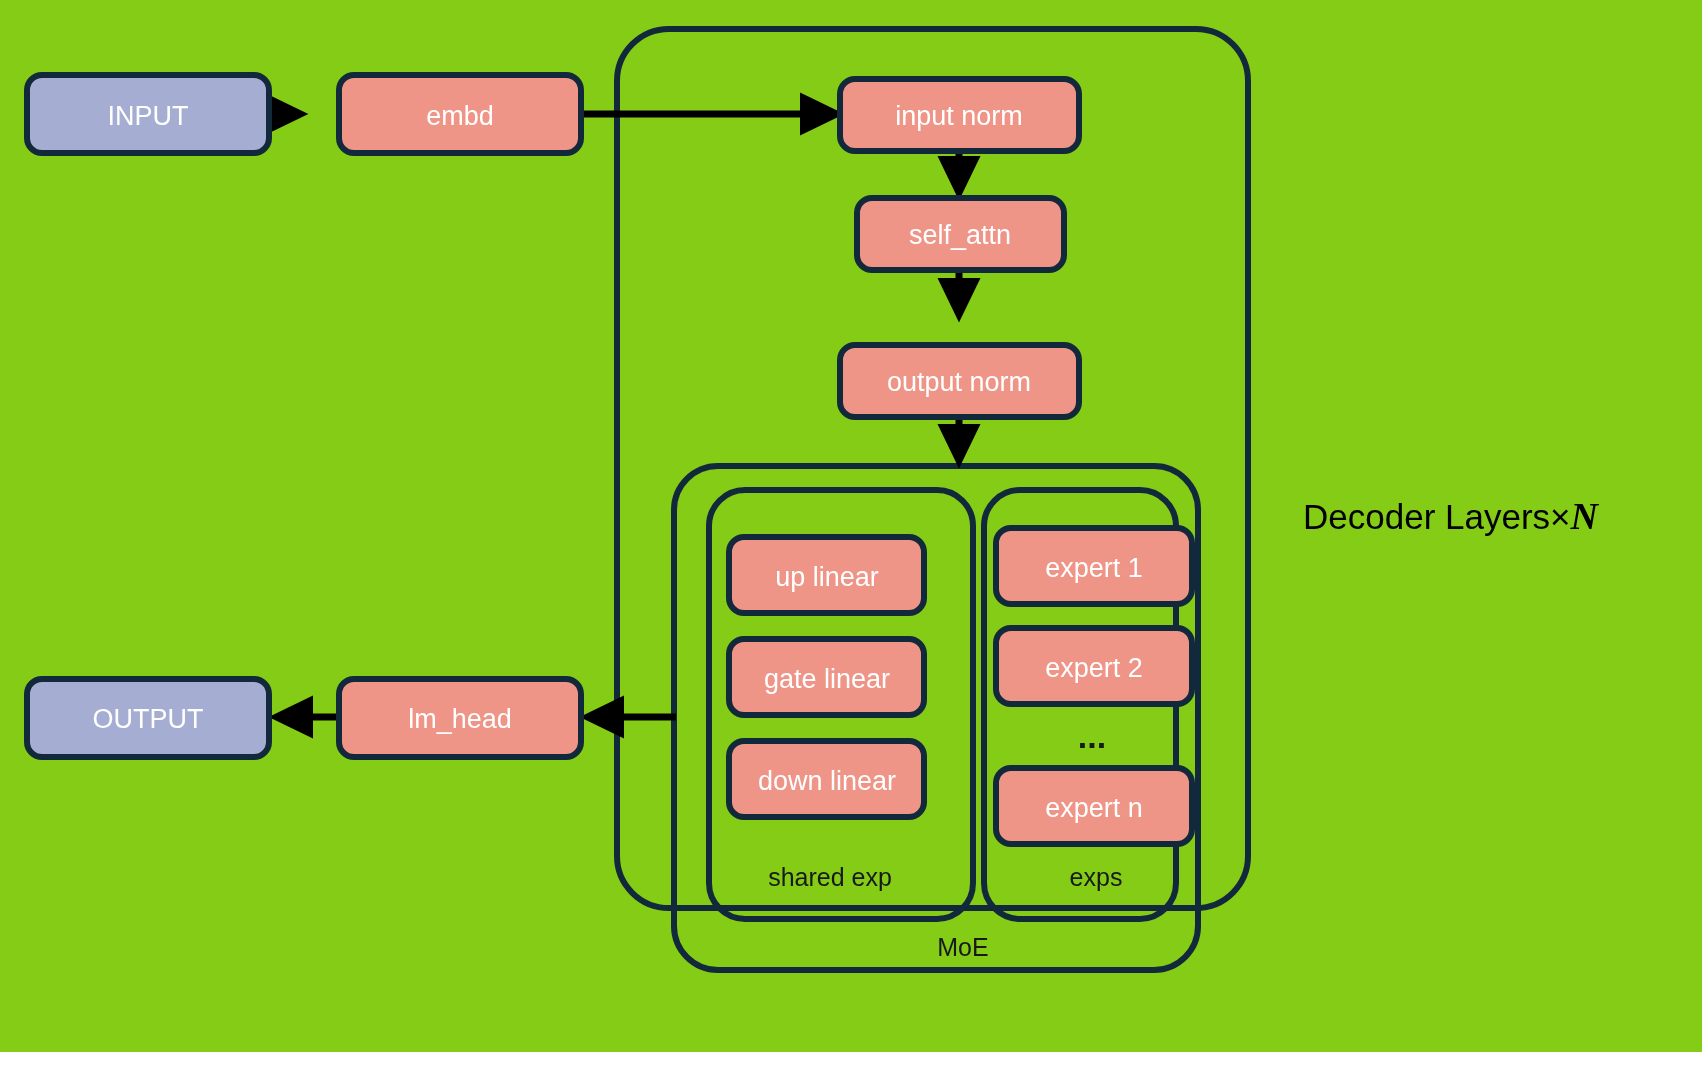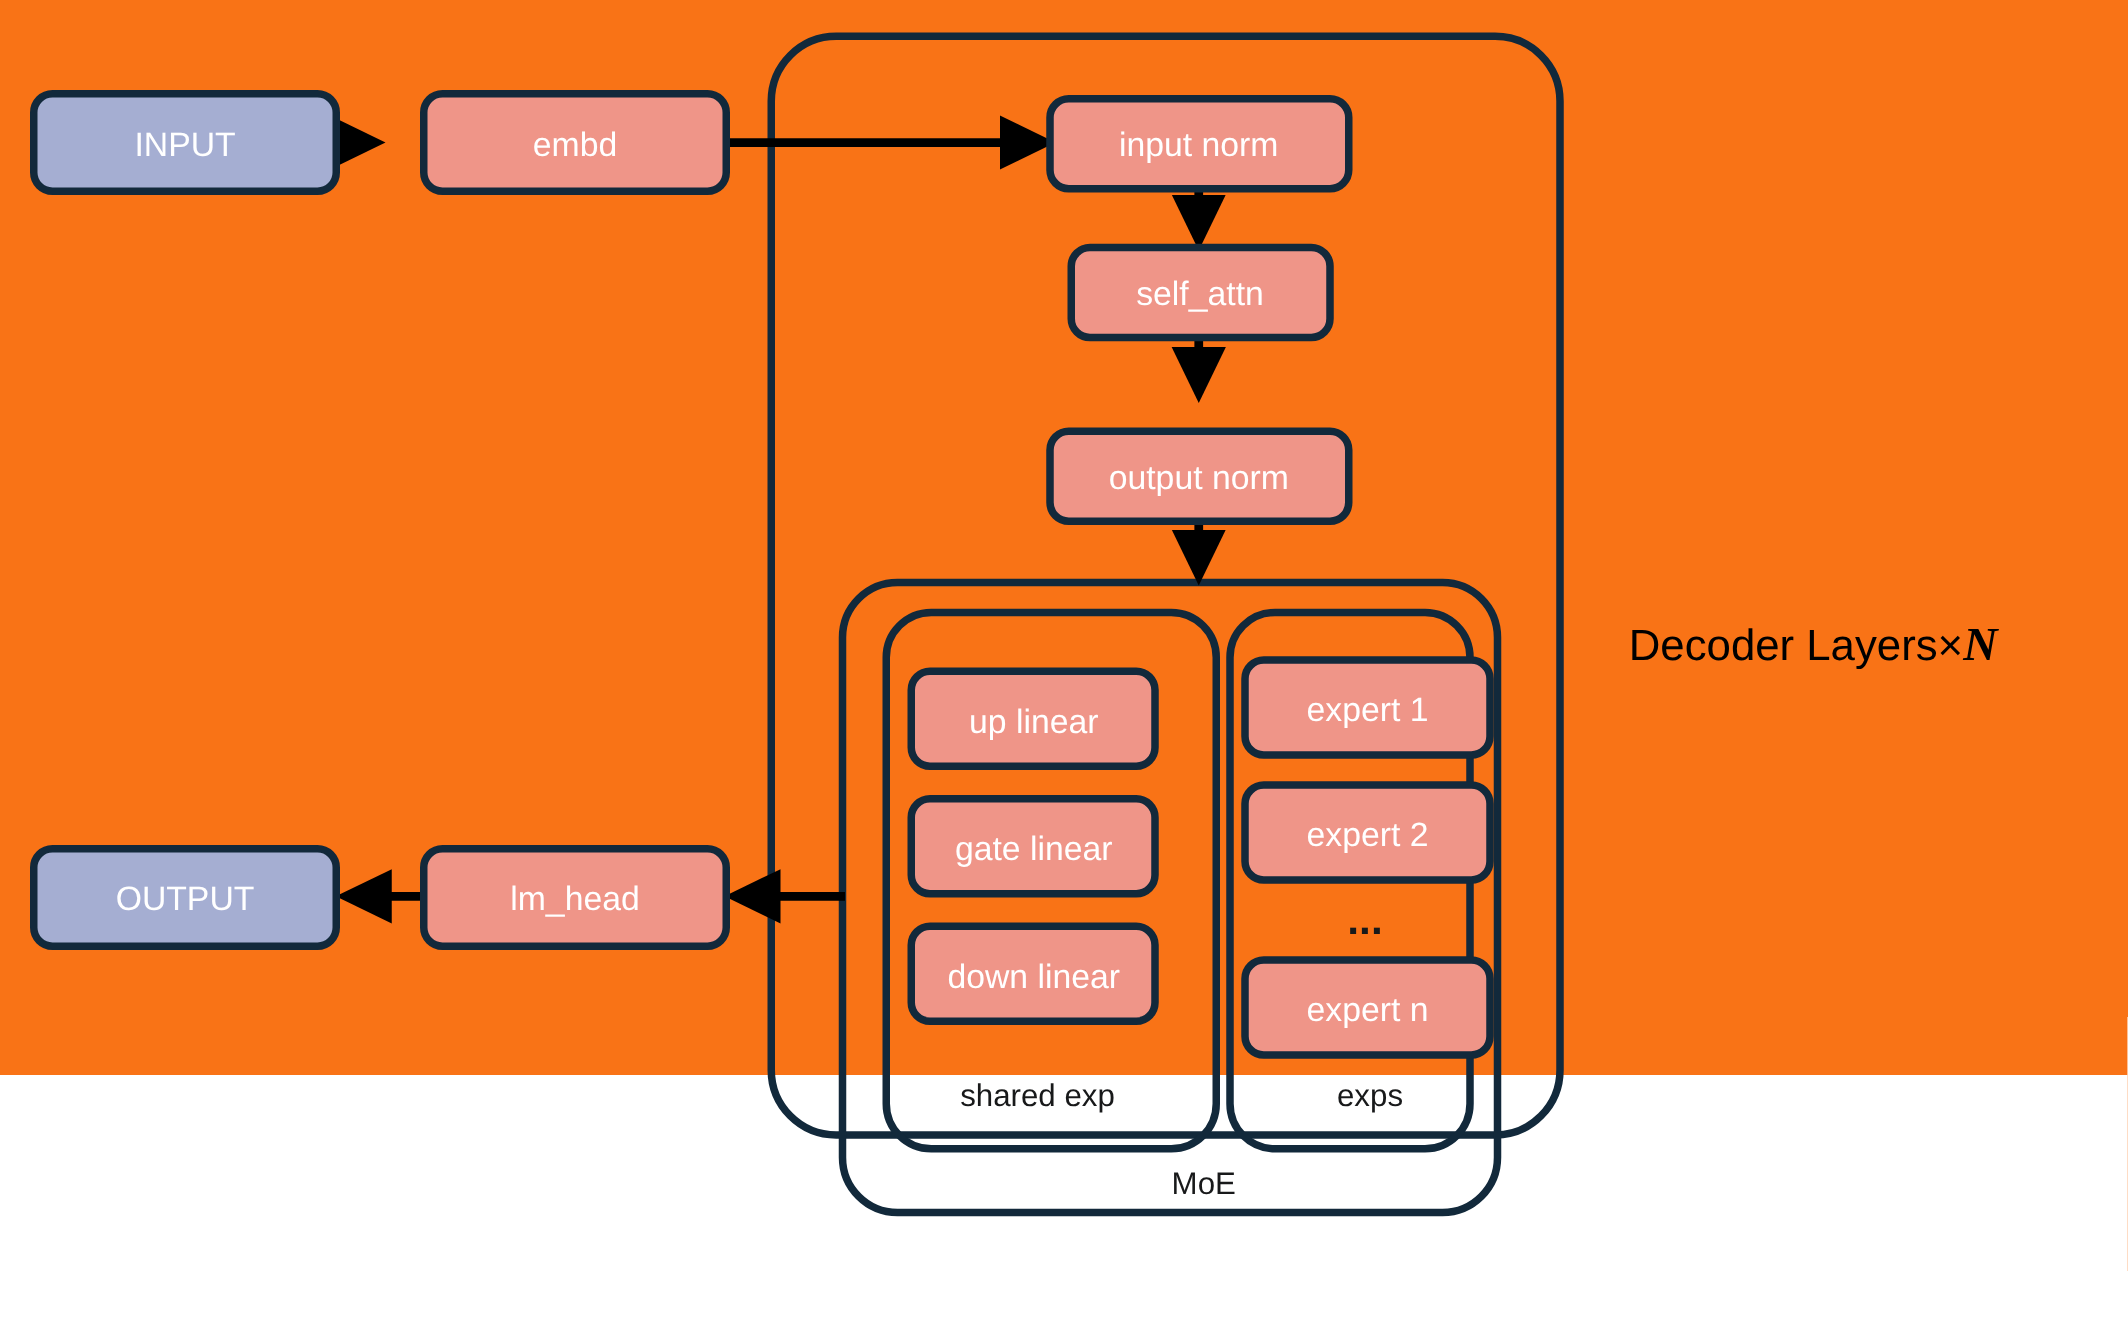--- a/index.html
+++ b/index.html
@@ -16,8 +16,8 @@
   #diagram-root {
     position: relative;
     width: 1702px;
-    height: 860px;
-    background: #f97316;
+    height: 1052px;
+    background: #84cc16;
   }
   svg#arch-svg {
     position: absolute;

